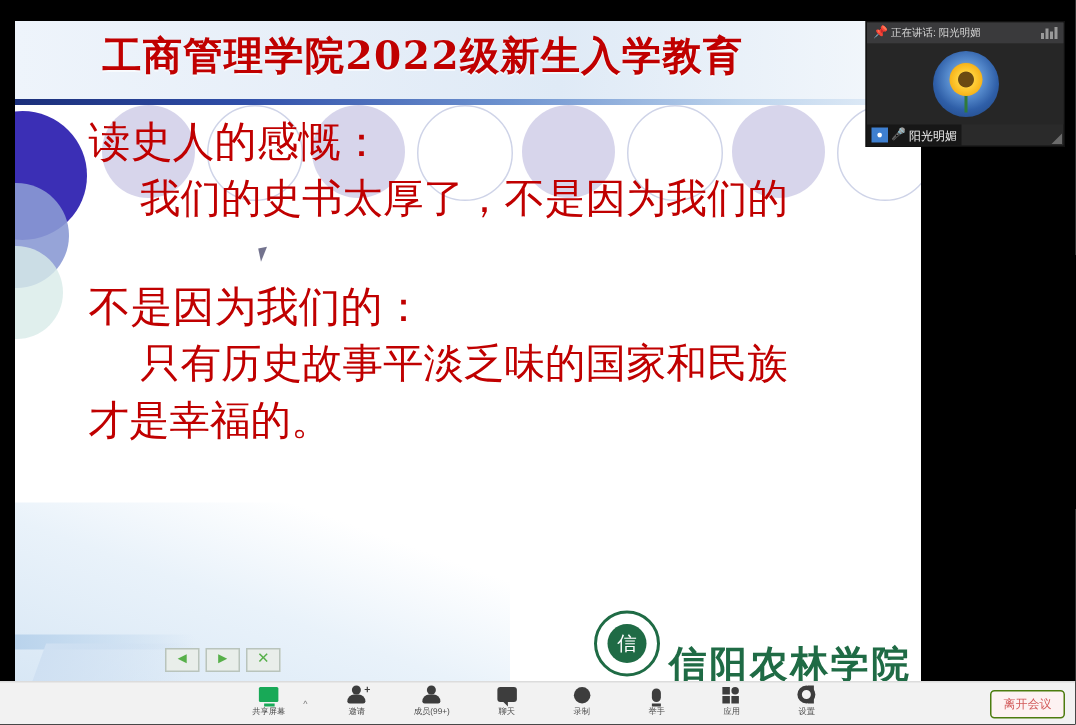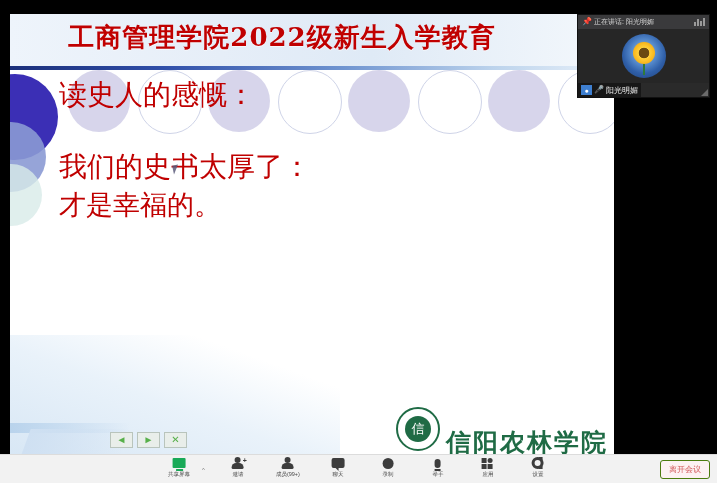--- a/index.html
+++ b/index.html
@@ -487,6 +487,7 @@
 
       <div class="slide-body" id="slide-body">
           <div class="body-line heading">读史人的感慨：</div>
+          <div class="body-line">    我们的史书太厚了，不是因为我们的</div>
           <div class="spacer-block"></div>
           <div class="body-line heading">我们的史书太厚了：</div>
           <div class="body-line">才是幸福的。</div>

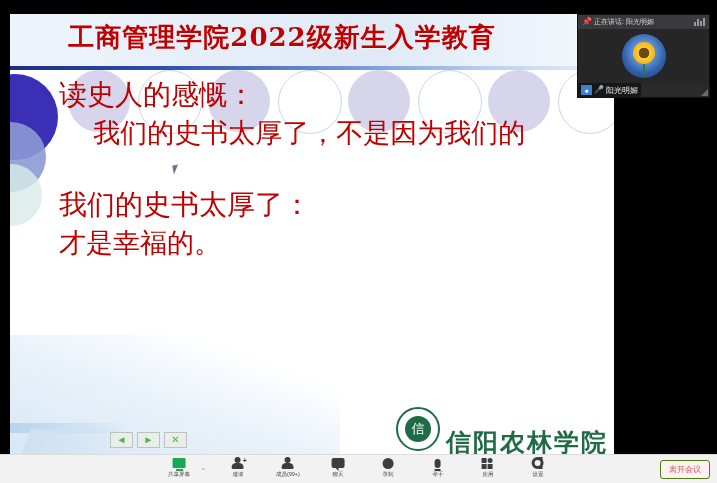--- a/index.html
+++ b/index.html
@@ -489,7 +489,7 @@
           <div class="body-line heading">读史人的感慨：</div>
           <div class="body-line">    我们的史书太厚了，不是因为我们的</div>
           <div class="spacer-block"></div>
-          <div class="body-line heading">我们的史书太厚了：</div>
+          <div class="body-line heading">不是因为我们的：</div>
           <div class="body-line">才是幸福的。</div>
         </div>
 

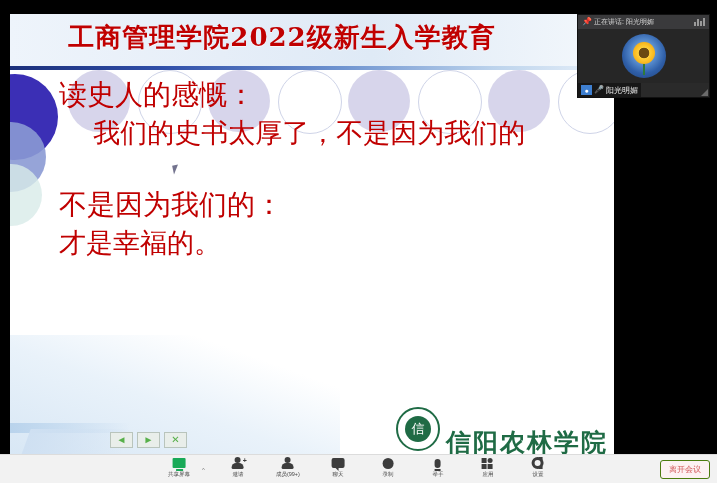--- a/index.html
+++ b/index.html
@@ -490,6 +490,7 @@
           <div class="body-line">    我们的史书太厚了，不是因为我们的</div>
           <div class="spacer-block"></div>
           <div class="body-line heading">不是因为我们的：</div>
+          <div class="body-line">    只有历史故事平淡乏味的国家和民族</div>
           <div class="body-line">才是幸福的。</div>
         </div>
 

